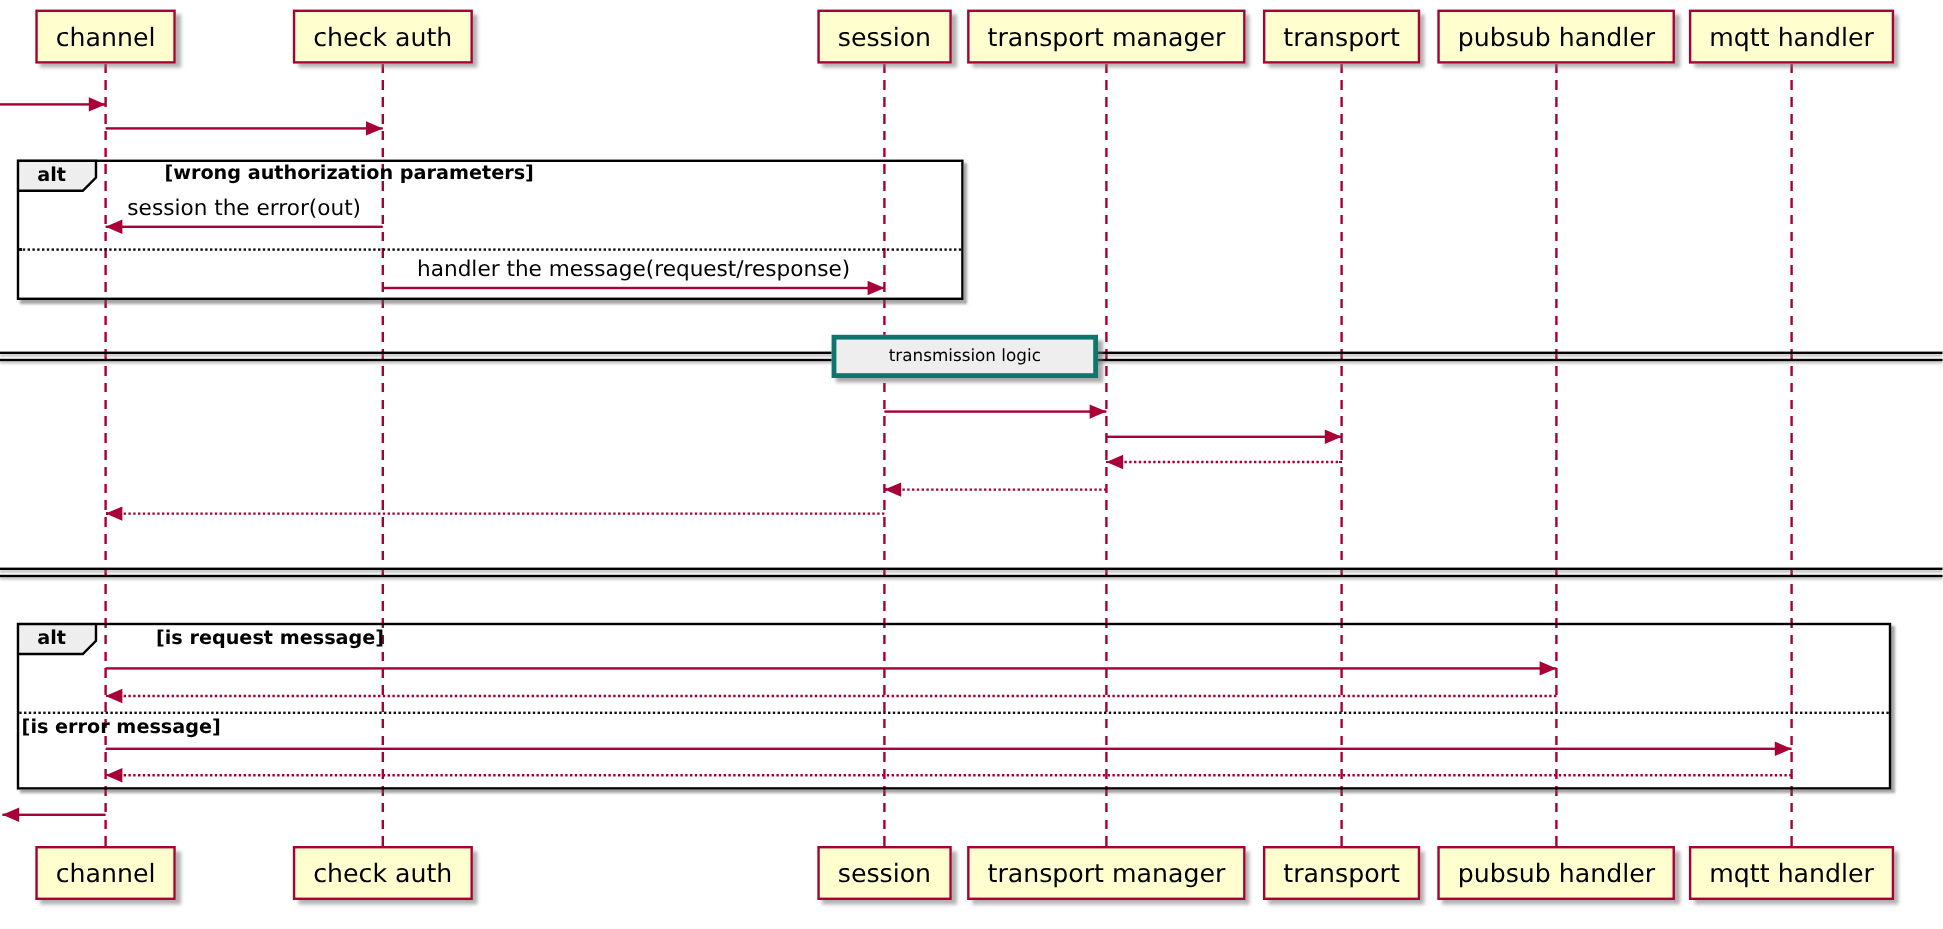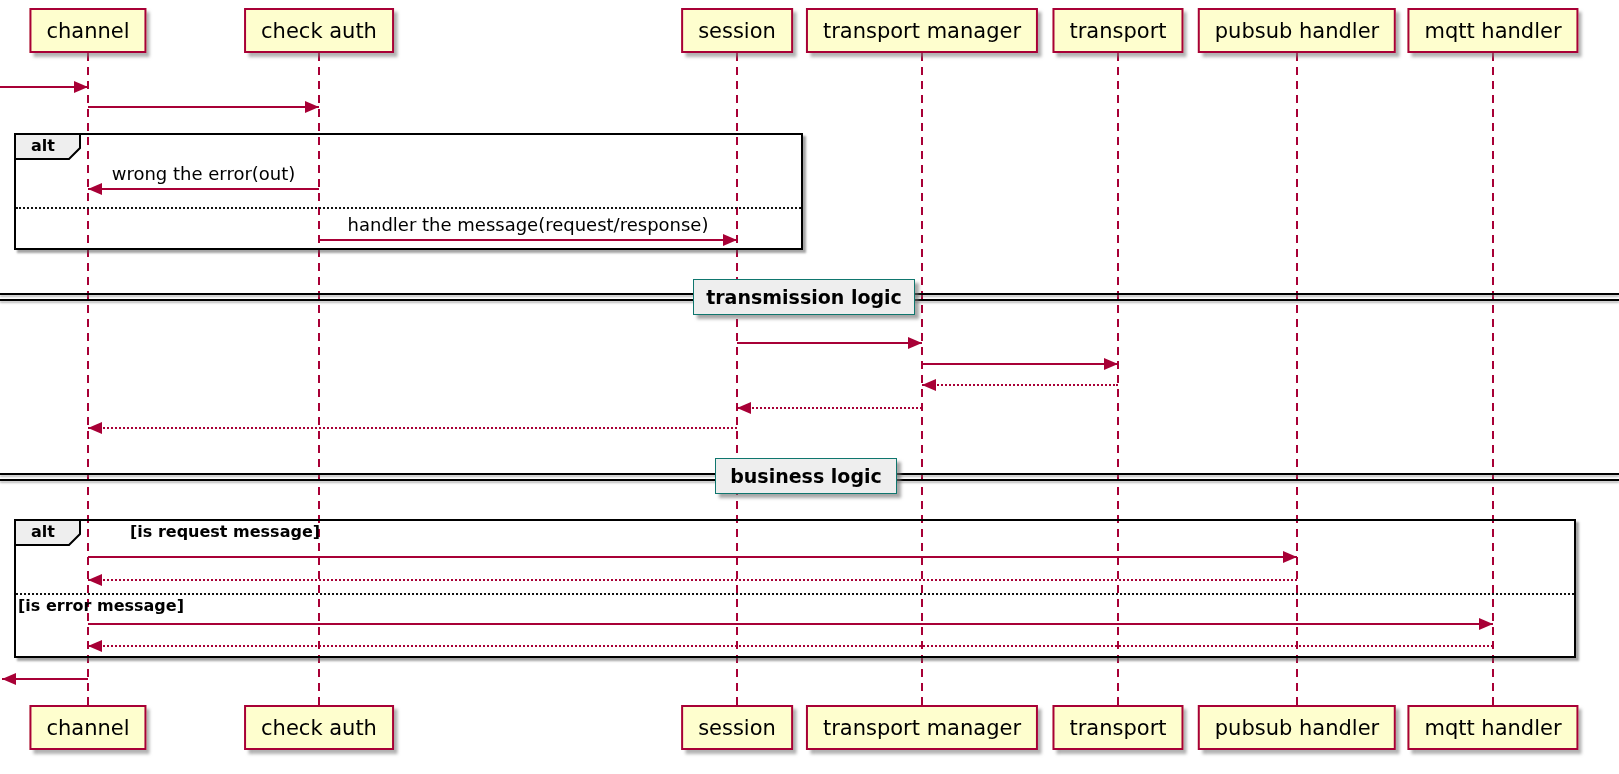--- a/index.html
+++ b/index.html
@@ -60,6 +60,7 @@
       </svg></div>
     <div class="frame-tab-label" style="left: 31px; top: 136px;">alt</div>
     <div class="frame-sep" style="left: 16px; top: 207px; width: 785px;"></div>
+    <div class="condition" style="left: 137px; top: 134px;">[wrong authorization parameters]</div>
     <div class="frame" style="left: 14px; top: 519px; width: 1562px; height: 139px;"></div>
     <div class="frame-tab-svg" style="left: 14px; top: 519px; width: 70px; height: 28px;"><svg width="70" height="28" viewBox="0 0 70 28">
         <path d="M1,1 H66 V15 L55,26 H1 Z" fill="#EEEEEE" stroke="#000000" stroke-width="2"></path>

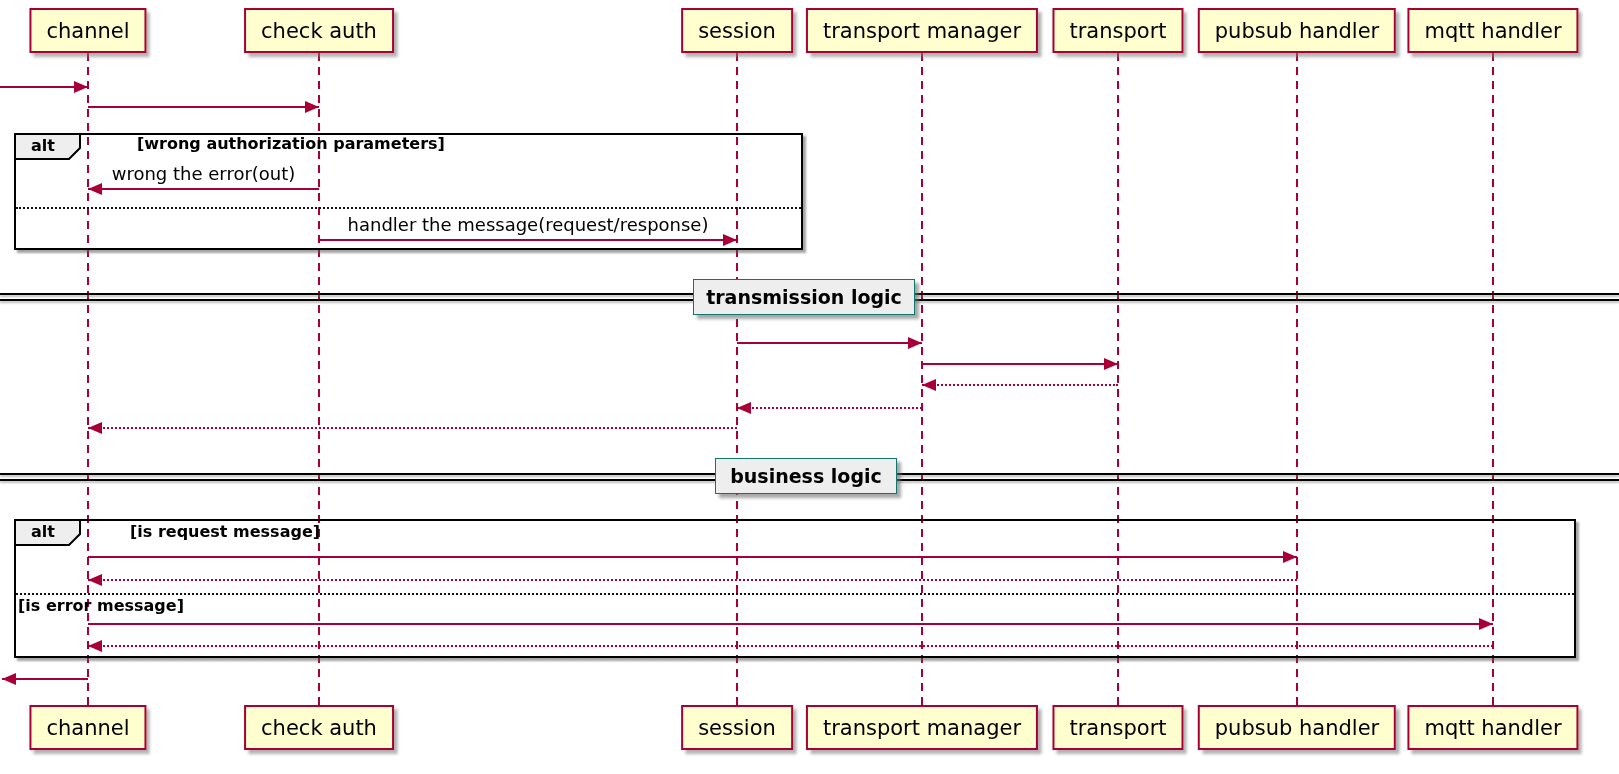--- a/index.html
+++ b/index.html
@@ -75,7 +75,7 @@
     <div class="arrowhead right" style="top: 101px; left: 305px;"></div>
     <div class="msg-line solid" style="left: 88px; top: 188px; width: 231px;"></div>
     <div class="arrowhead left" style="top: 183px; left: 88px;"></div>
-    <div class="msg-label" style="left: 203.5px; top: 163px;">wrong the error(out)</div>
+    <div class="msg-label" style="left: 203.5px; top: 163px;">session the error(out)</div>
     <div class="msg-line solid" style="left: 319px; top: 239px; width: 418px;"></div>
     <div class="arrowhead right" style="top: 234px; left: 723px;"></div>
     <div class="msg-label" style="left: 528px; top: 214px;">handler the message(request/response)</div>

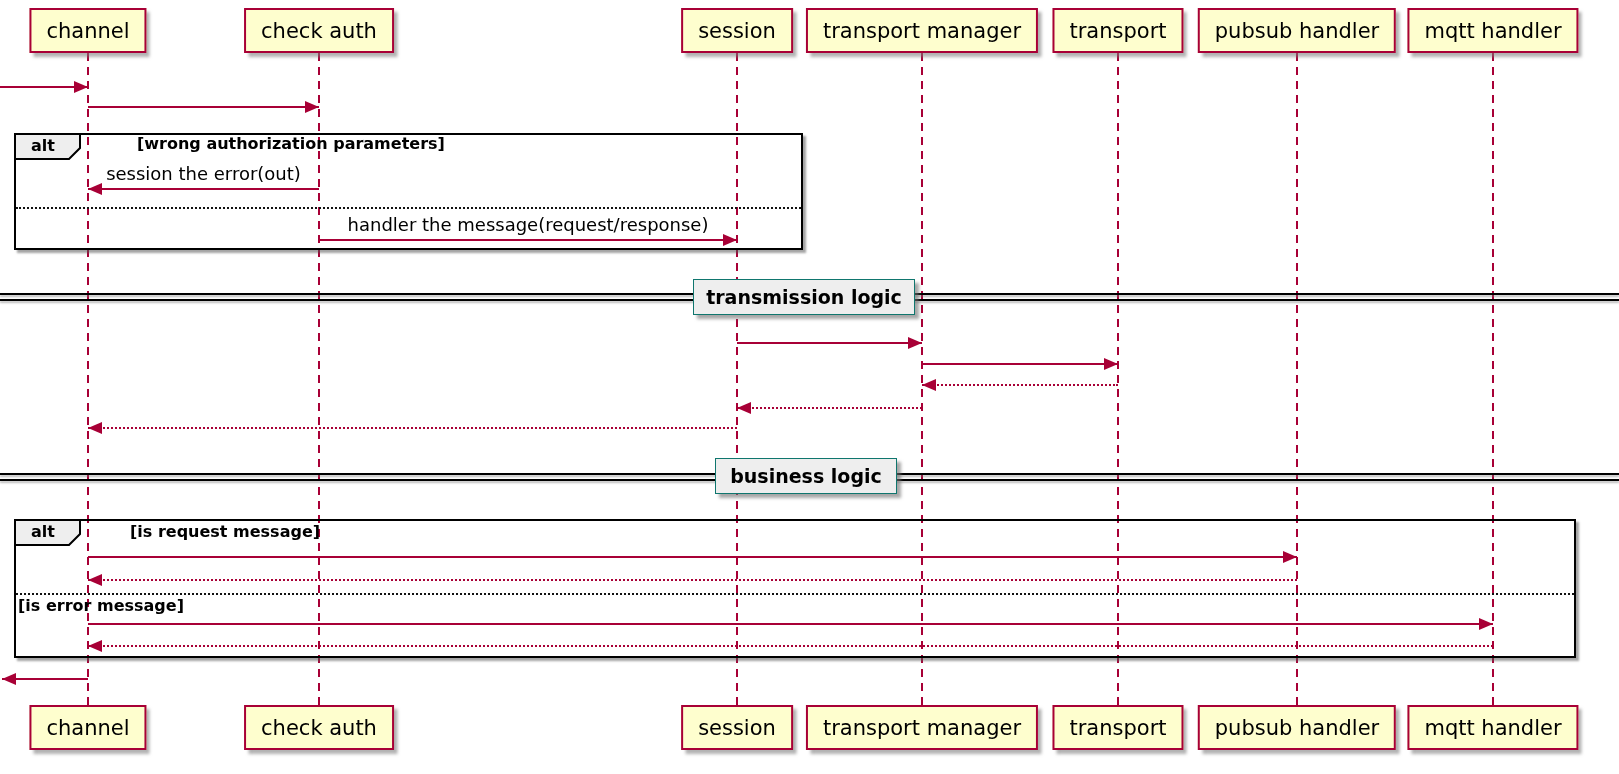--- a/index.html
+++ b/index.html
@@ -33,10 +33,10 @@
   .condition{position:absolute;font-weight:bold;font-size:16px;white-space:nowrap;}
   .divider-line{position:absolute;left:0;width:1619px;height:2px;background:#000;box-shadow:0 2px 2px rgba(120,120,120,.5);}
   .divider-box{
-    position:absolute;background:var(--framefill);border:1px solid #0f766e;
+    position:absolute;background:var(--framefill);border:4px solid #0f766e;
     box-shadow:4px 4px 3px rgba(110,110,110,.6);
     display:flex;align-items:center;justify-content:center;
-    font-weight:bold;font-size:19px;white-space:nowrap;
+    font-weight:normal;font-size:14px;white-space:nowrap;
   }
 </style>
 </head>

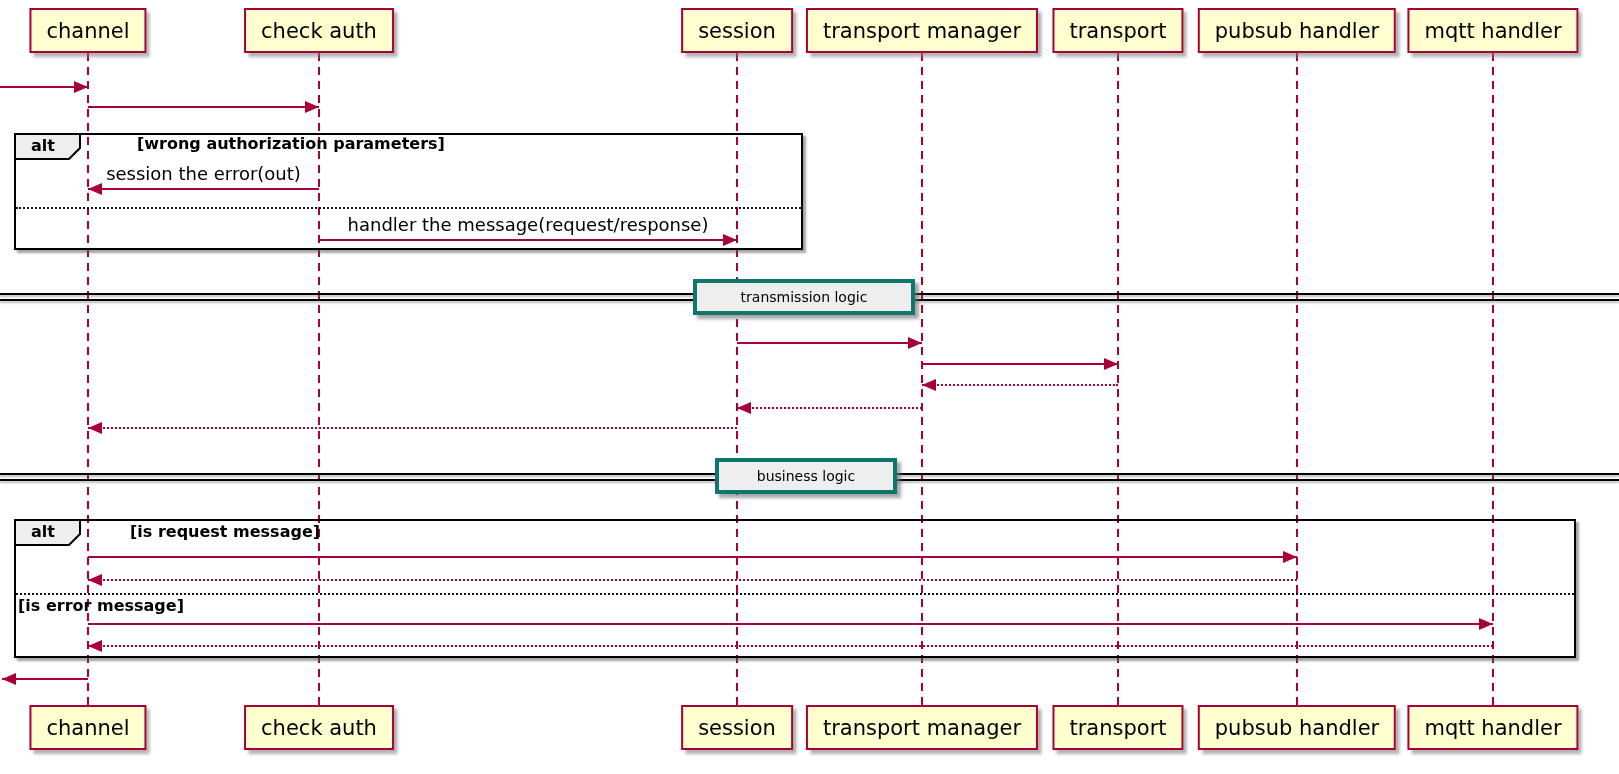--- a/index.html
+++ b/index.html
@@ -100,7 +100,6 @@
     <div class="msg-line solid" style="left: 2px; top: 678px; width: 86px;"></div>
     <div class="arrowhead left" style="top: 673px; left: 2px;"></div>
     <div class="divider-box" style="left: 693px; top: 279px; width: 222px; height: 36px;">transmission logic</div>
-    <div class="divider-box" style="left: 715px; top: 458px; width: 182px; height: 36px;">business logic</div>
     <div class="pbox" style="left: 88px; top: 8px; height: 45px;">channel</div>
     <div class="pbox" style="left: 88px; top: 705px; height: 45px;">channel</div>
     <div class="pbox" style="left: 319px; top: 8px; height: 45px;">check auth</div>

